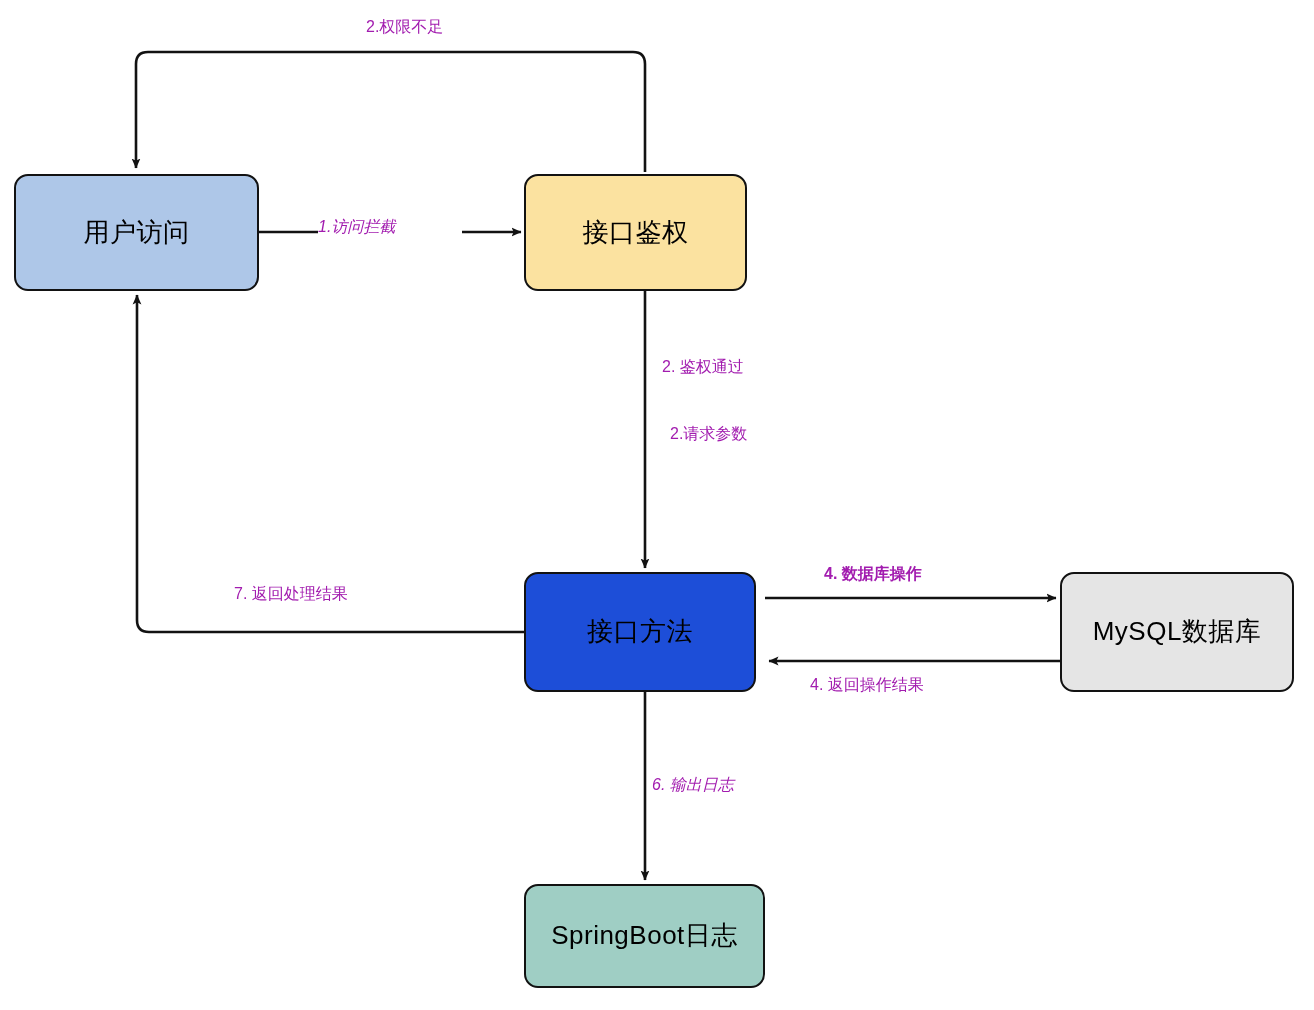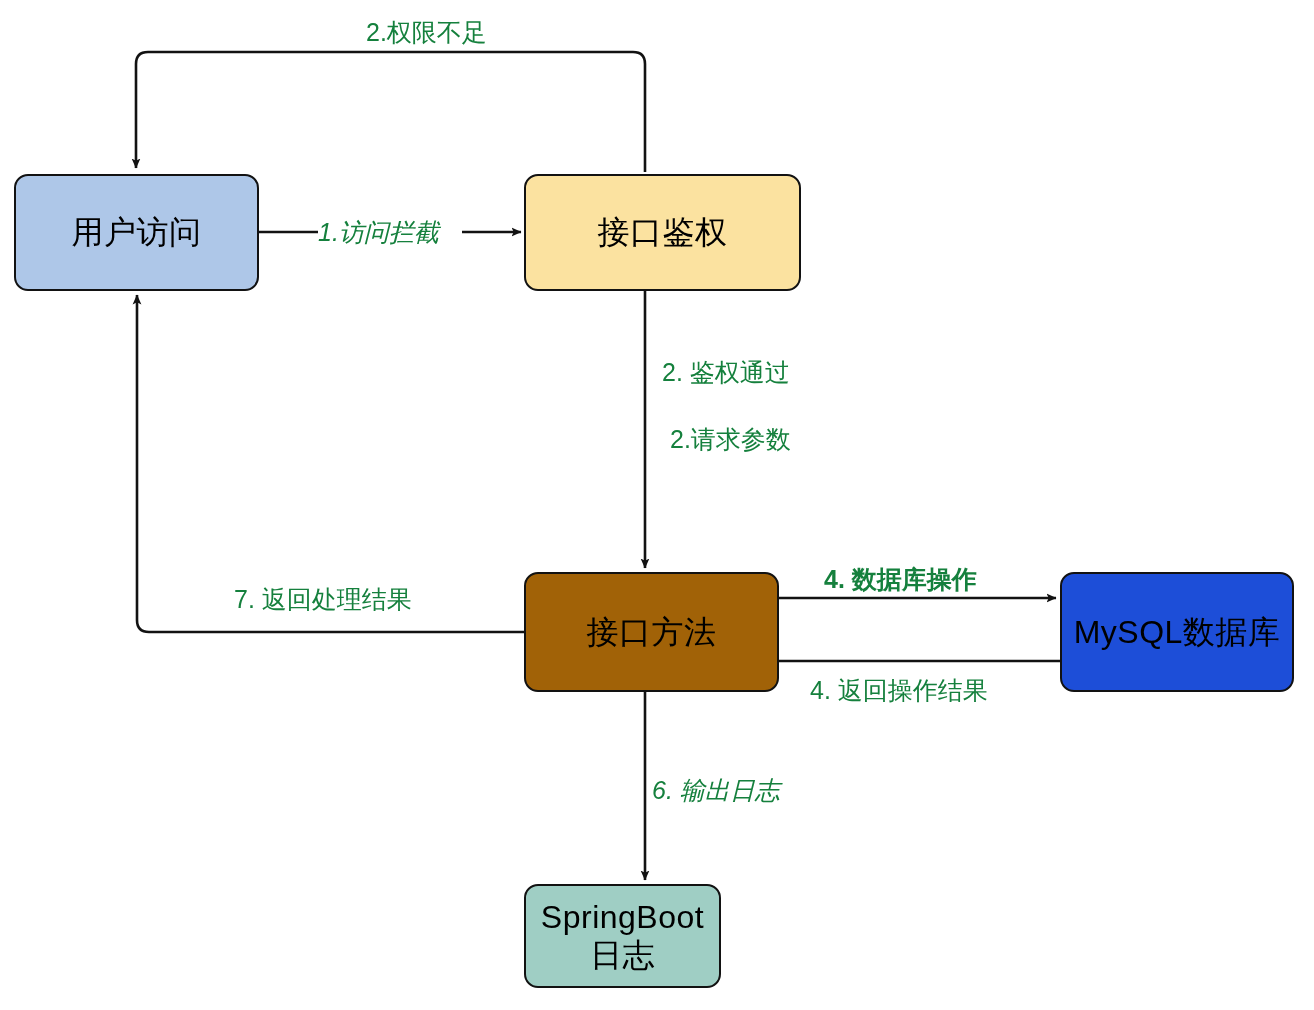--- a/index.html
+++ b/index.html
@@ -41,8 +41,8 @@
   }
   .edge-label {
     position: absolute;
-    color: #15803d;
-    font-size: 25px;
+    color: #a21caf;
+    font-size: 16px;
     line-height: 1.15;
     white-space: nowrap;
     background: #ffffff;

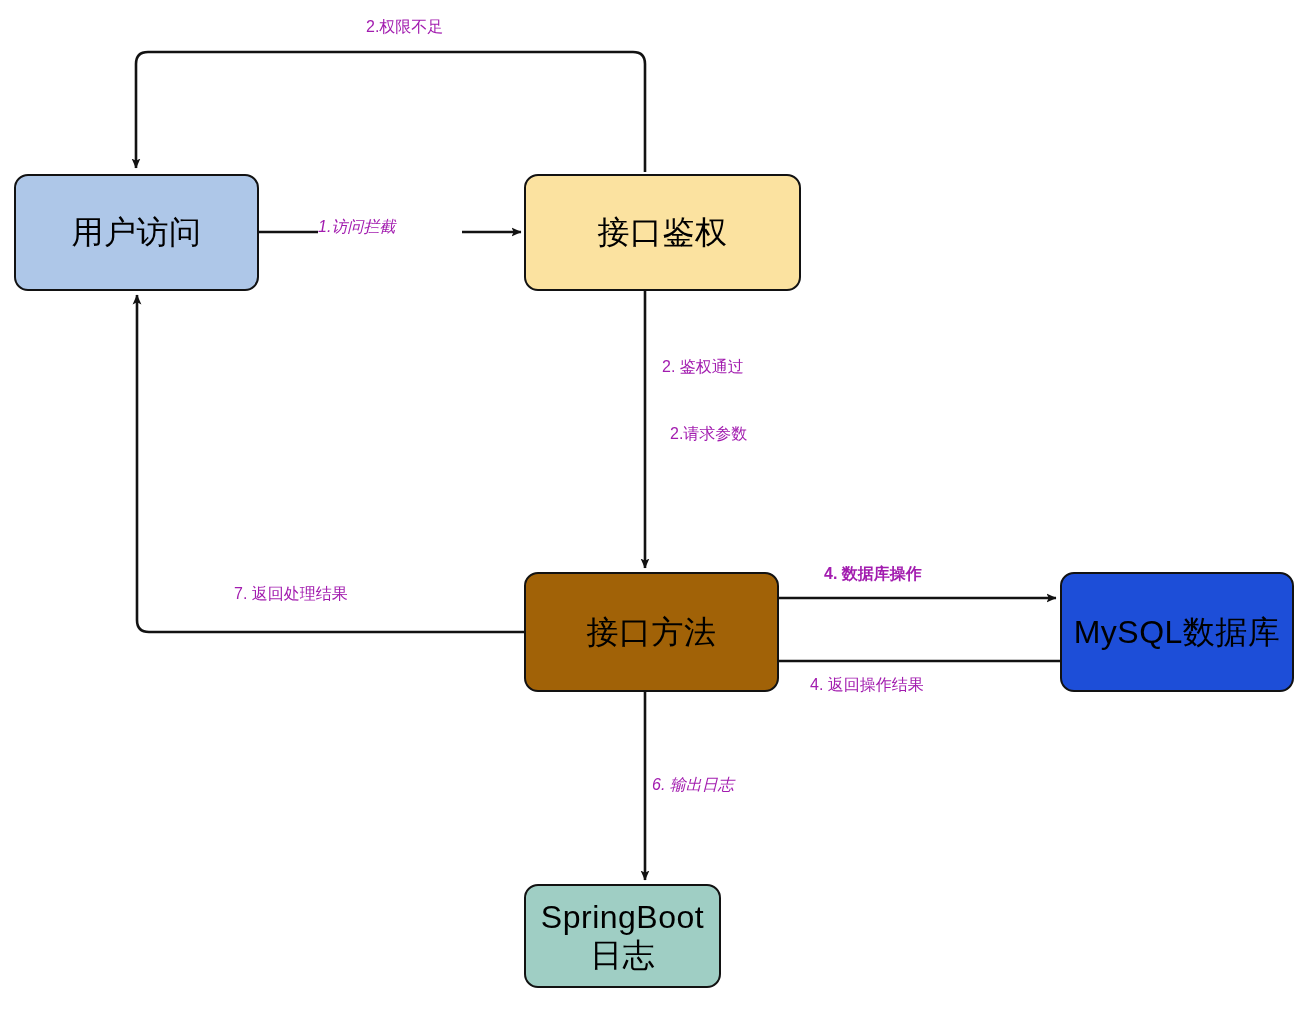--- a/index.html
+++ b/index.html
@@ -34,7 +34,7 @@
     justify-content: center;
     text-align: center;
     color: #000000;
-    font-size: 32px;
+    font-size: 26px;
     line-height: 1.2;
     letter-spacing: 0.5px;
     font-family: "Liberation Sans", "DejaVu Sans", sans-serif;

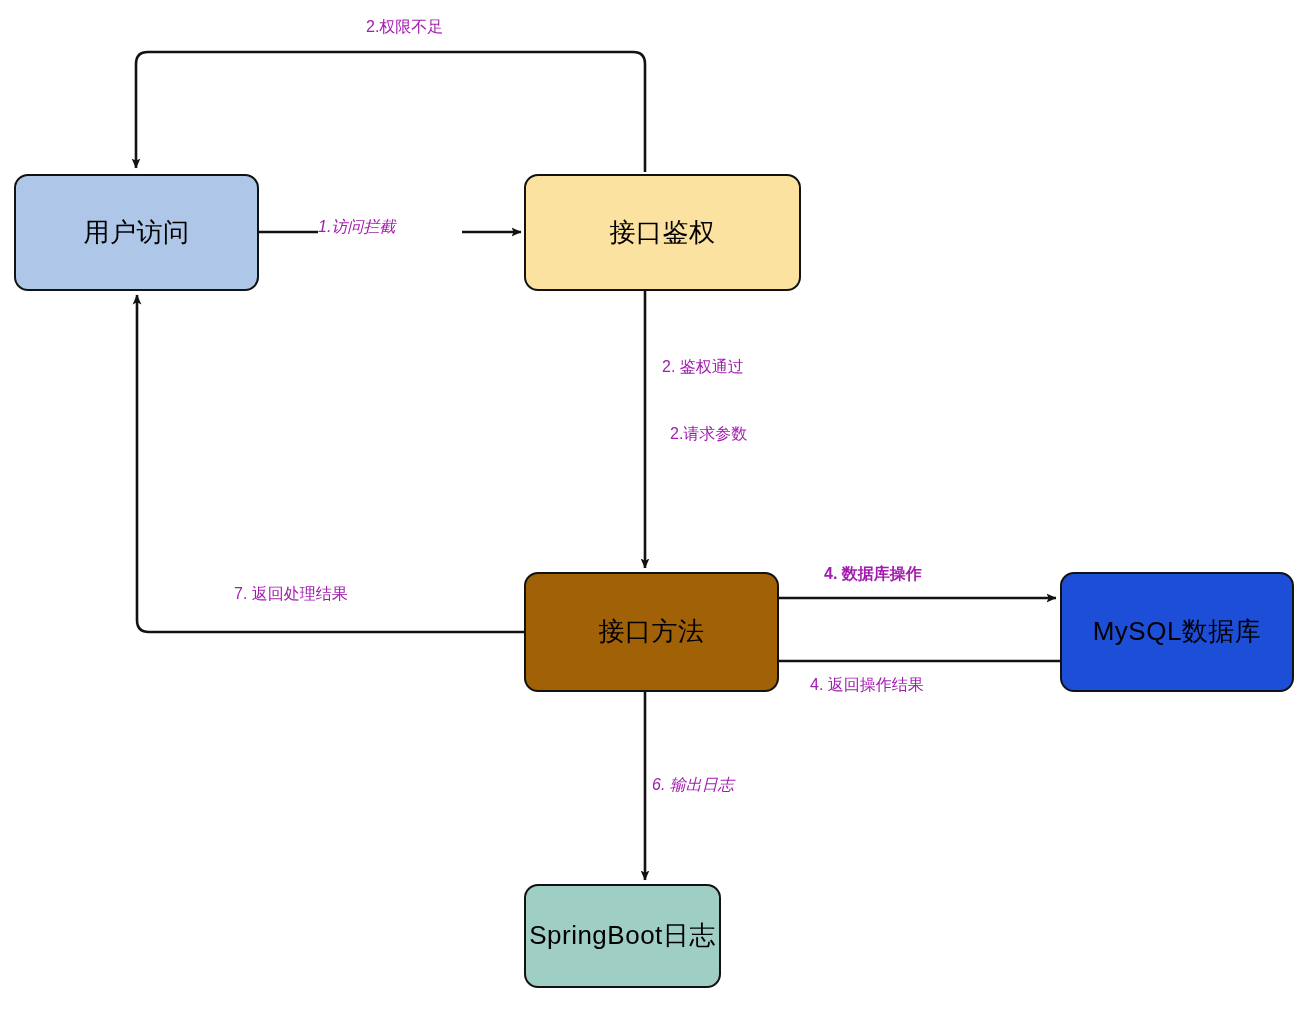--- a/index.html
+++ b/index.html
@@ -96,7 +96,7 @@
 
   <div class="node-box" id="node-user-access" style="left:14px; top:174px; width:245px; height:117px; background:#aec7e8;">用户访问</div>
 
-  <div class="node-box" id="node-interface-auth" style="left:524px; top:174px; width:277px; height:117px; background:#fbe2a0;">接口鉴权</div>
+  <div class="node-box" id="node-interface-auth" style="left:524px; top:174px; width:223px; height:117px; background:#fbe2a0;">接口鉴权</div>
 
   <div class="node-box" id="node-interface-method" style="left:524px; top:572px; width:255px; height:120px; background:#a16207;">接口方法</div>
 

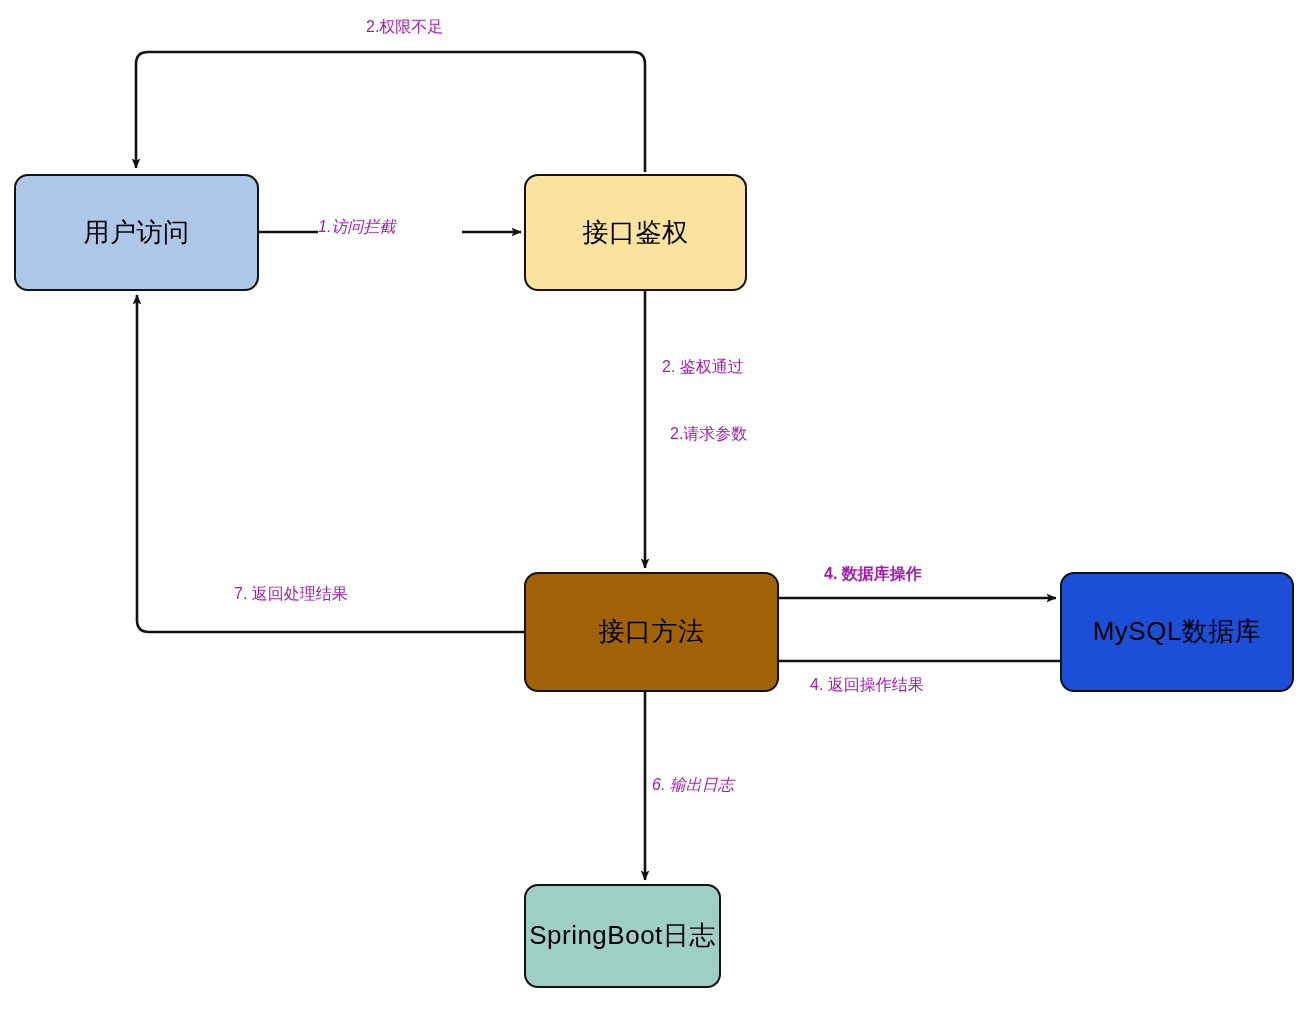--- a/index.html
+++ b/index.html
@@ -98,7 +98,7 @@
 
   <div class="node-box" id="node-interface-auth" style="left:524px; top:174px; width:223px; height:117px; background:#fbe2a0;">接口鉴权</div>
 
-  <div class="node-box" id="node-interface-method" style="left:524px; top:572px; width:255px; height:120px; background:#a16207;">接口方法</div>
+  <div class="node-box" id="node-interface-method" style="left:524px; top:572px; width:232px; height:120px; background:#1d4ed8;">接口方法</div>
 
   <div class="node-box" id="node-mysql-database" style="left:1060px; top:572px; width:234px; height:120px; background:#1d4ed8;">MySQL数据库</div>
 

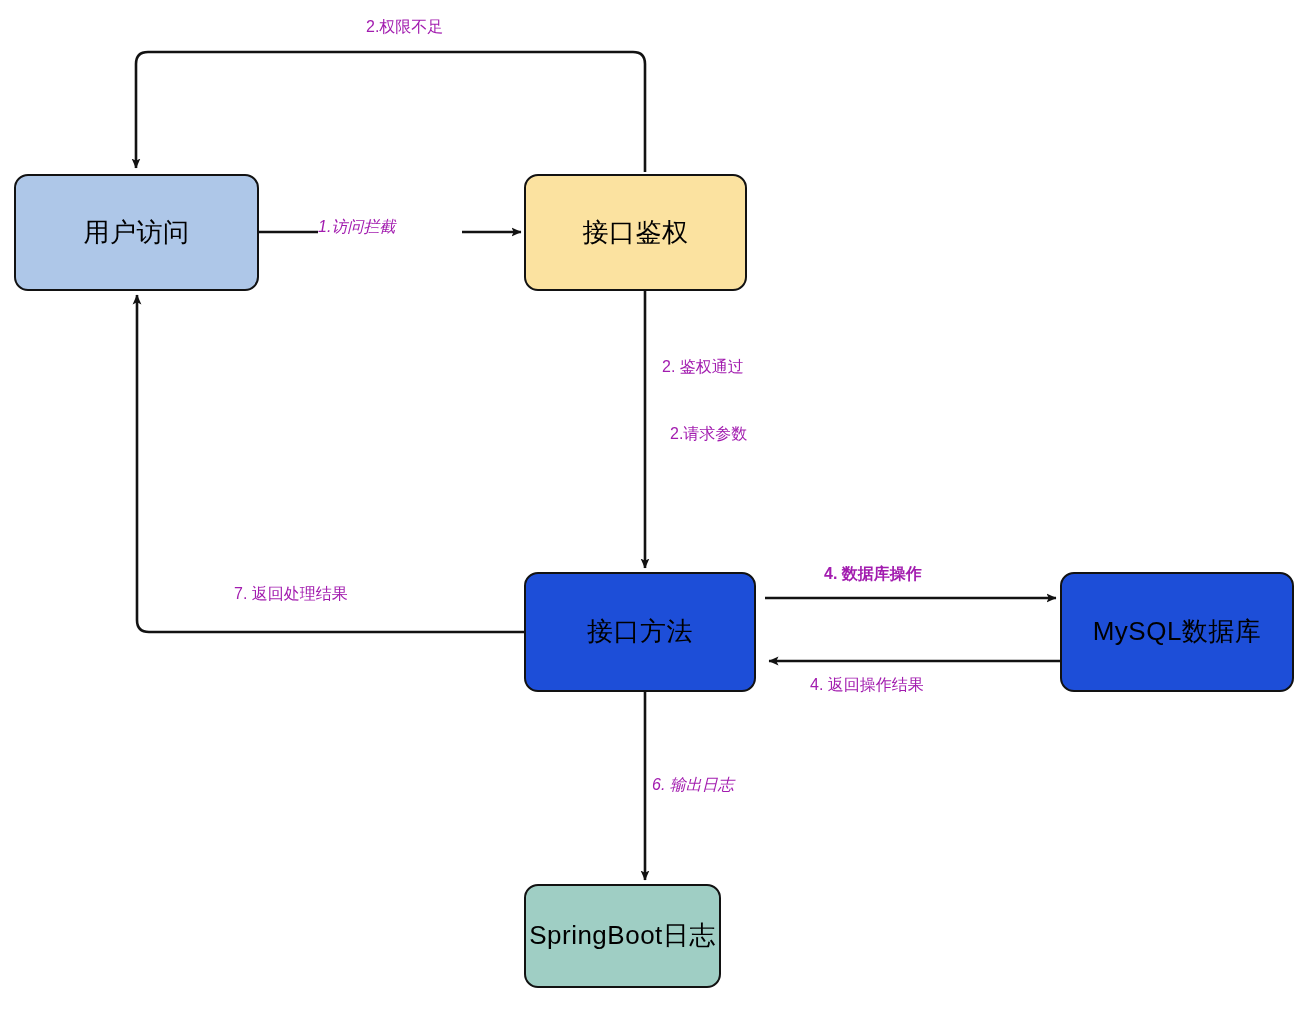--- a/index.html
+++ b/index.html
@@ -100,7 +100,7 @@
 
   <div class="node-box" id="node-interface-method" style="left:524px; top:572px; width:232px; height:120px; background:#1d4ed8;">接口方法</div>
 
-  <div class="node-box" id="node-mysql-database" style="left:1060px; top:572px; width:234px; height:120px; background:#1d4ed8;">MySQL数据库</div>
+  <div class="node-box" id="node-mysql-database" style="left:1060px; top:572px; width:234px; height:120px; background:#e5e5e5;">MySQL数据库</div>
 
   <div class="node-box" id="node-springboot-log" style="left:524px; top:884px; width:197px; height:104px; background:#9fcec4;">SpringBoot日志</div>
 

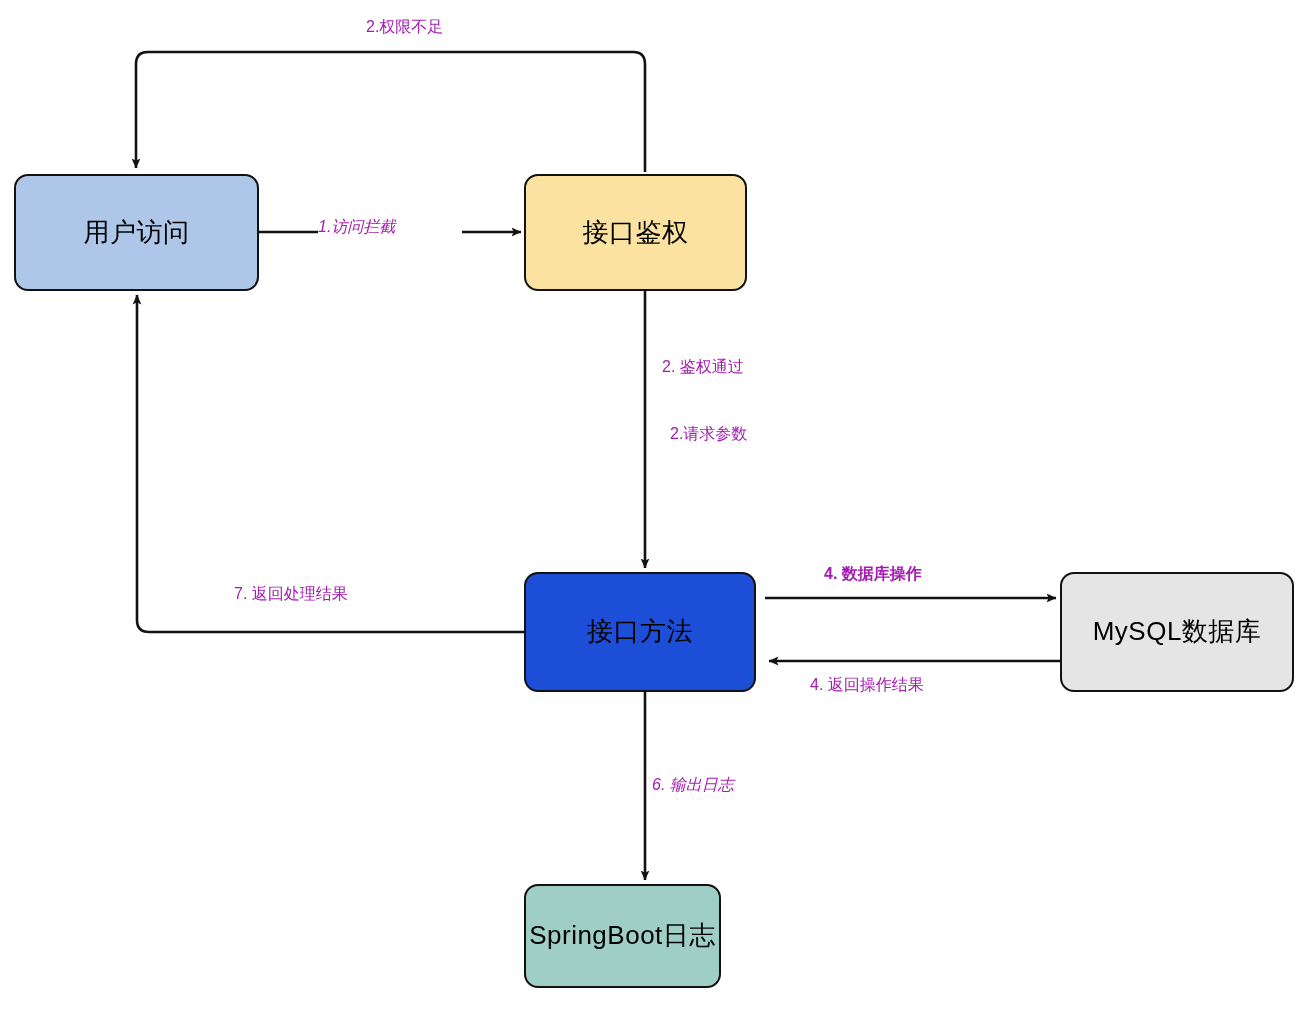--- a/index.html
+++ b/index.html
@@ -102,7 +102,7 @@
 
   <div class="node-box" id="node-mysql-database" style="left:1060px; top:572px; width:234px; height:120px; background:#e5e5e5;">MySQL数据库</div>
 
-  <div class="node-box" id="node-springboot-log" style="left:524px; top:884px; width:197px; height:104px; background:#9fcec4;">SpringBoot日志</div>
+  <div class="node-box" id="node-springboot-log" style="left:524px; top:884px; width:241px; height:104px; background:#9fcec4;">SpringBoot日志</div>
 
   <div class="edge-label" style="left:318px; top:218px;font-style:italic;">1.访问拦截</div>
 

